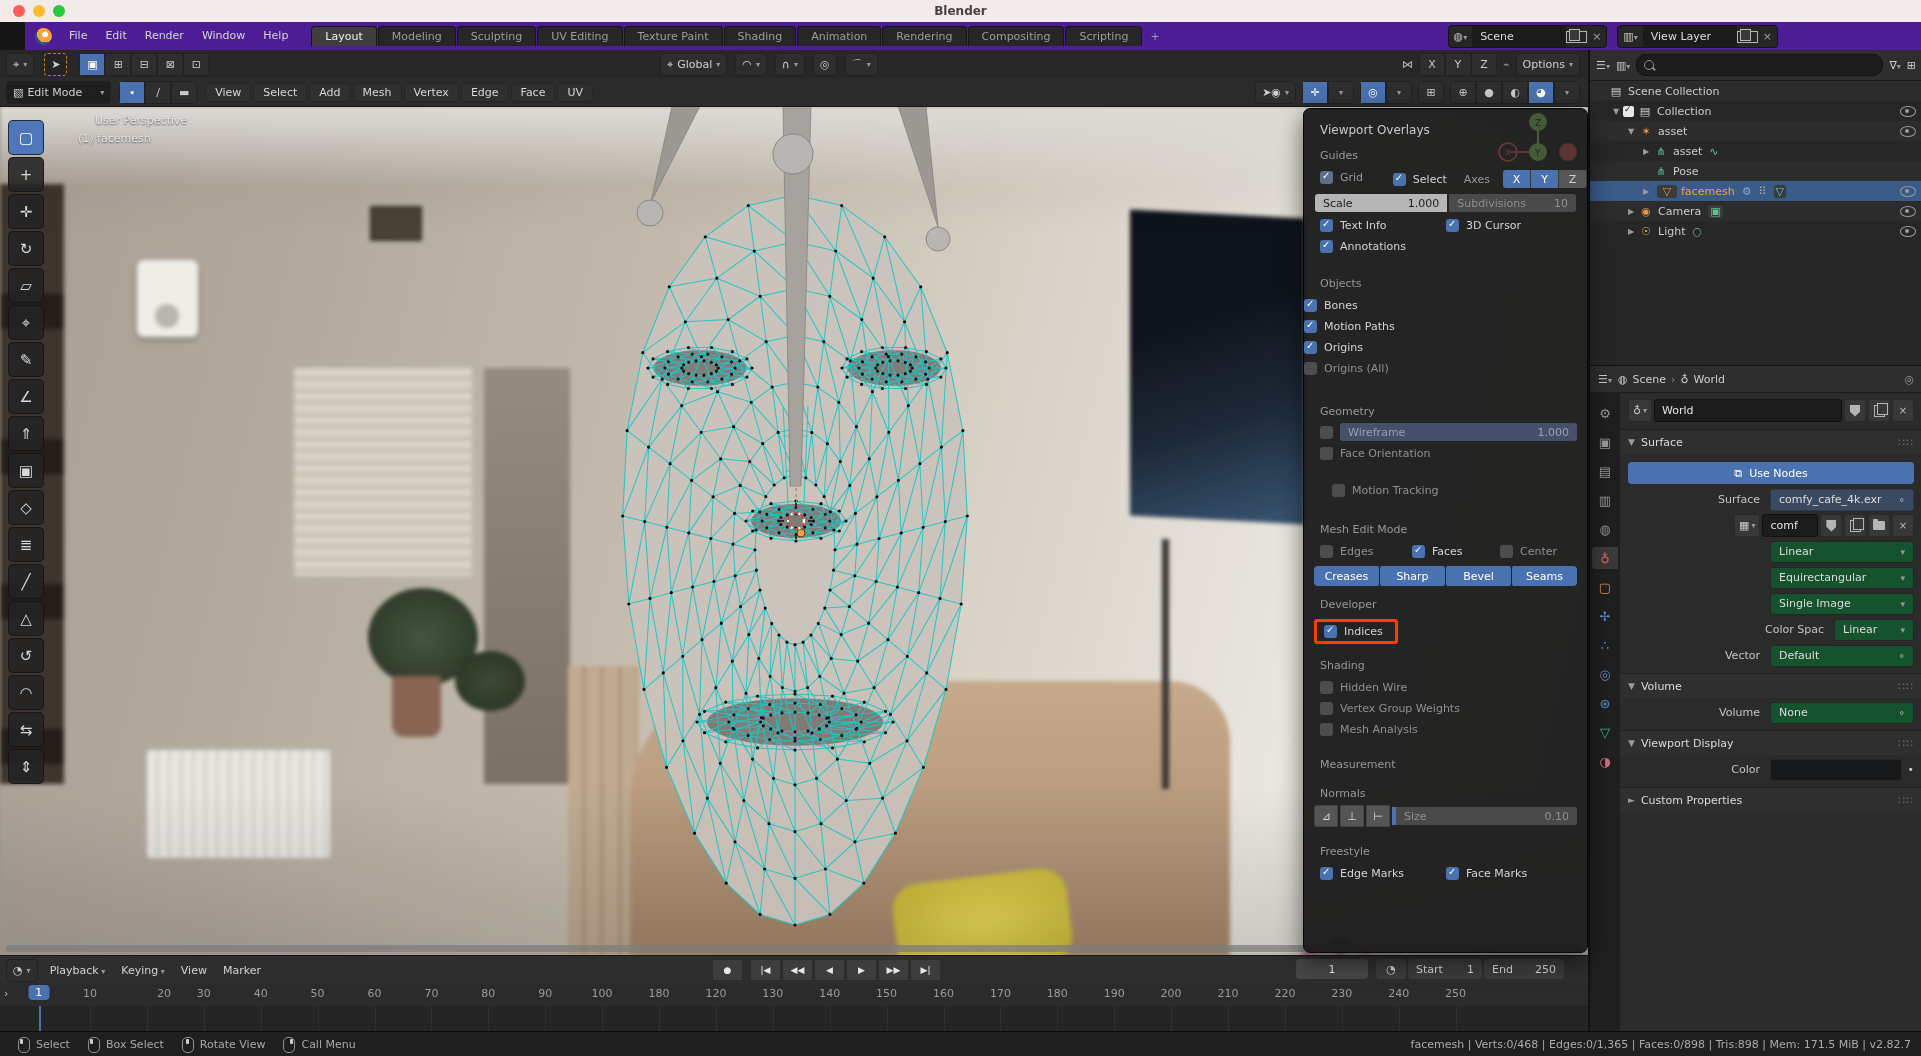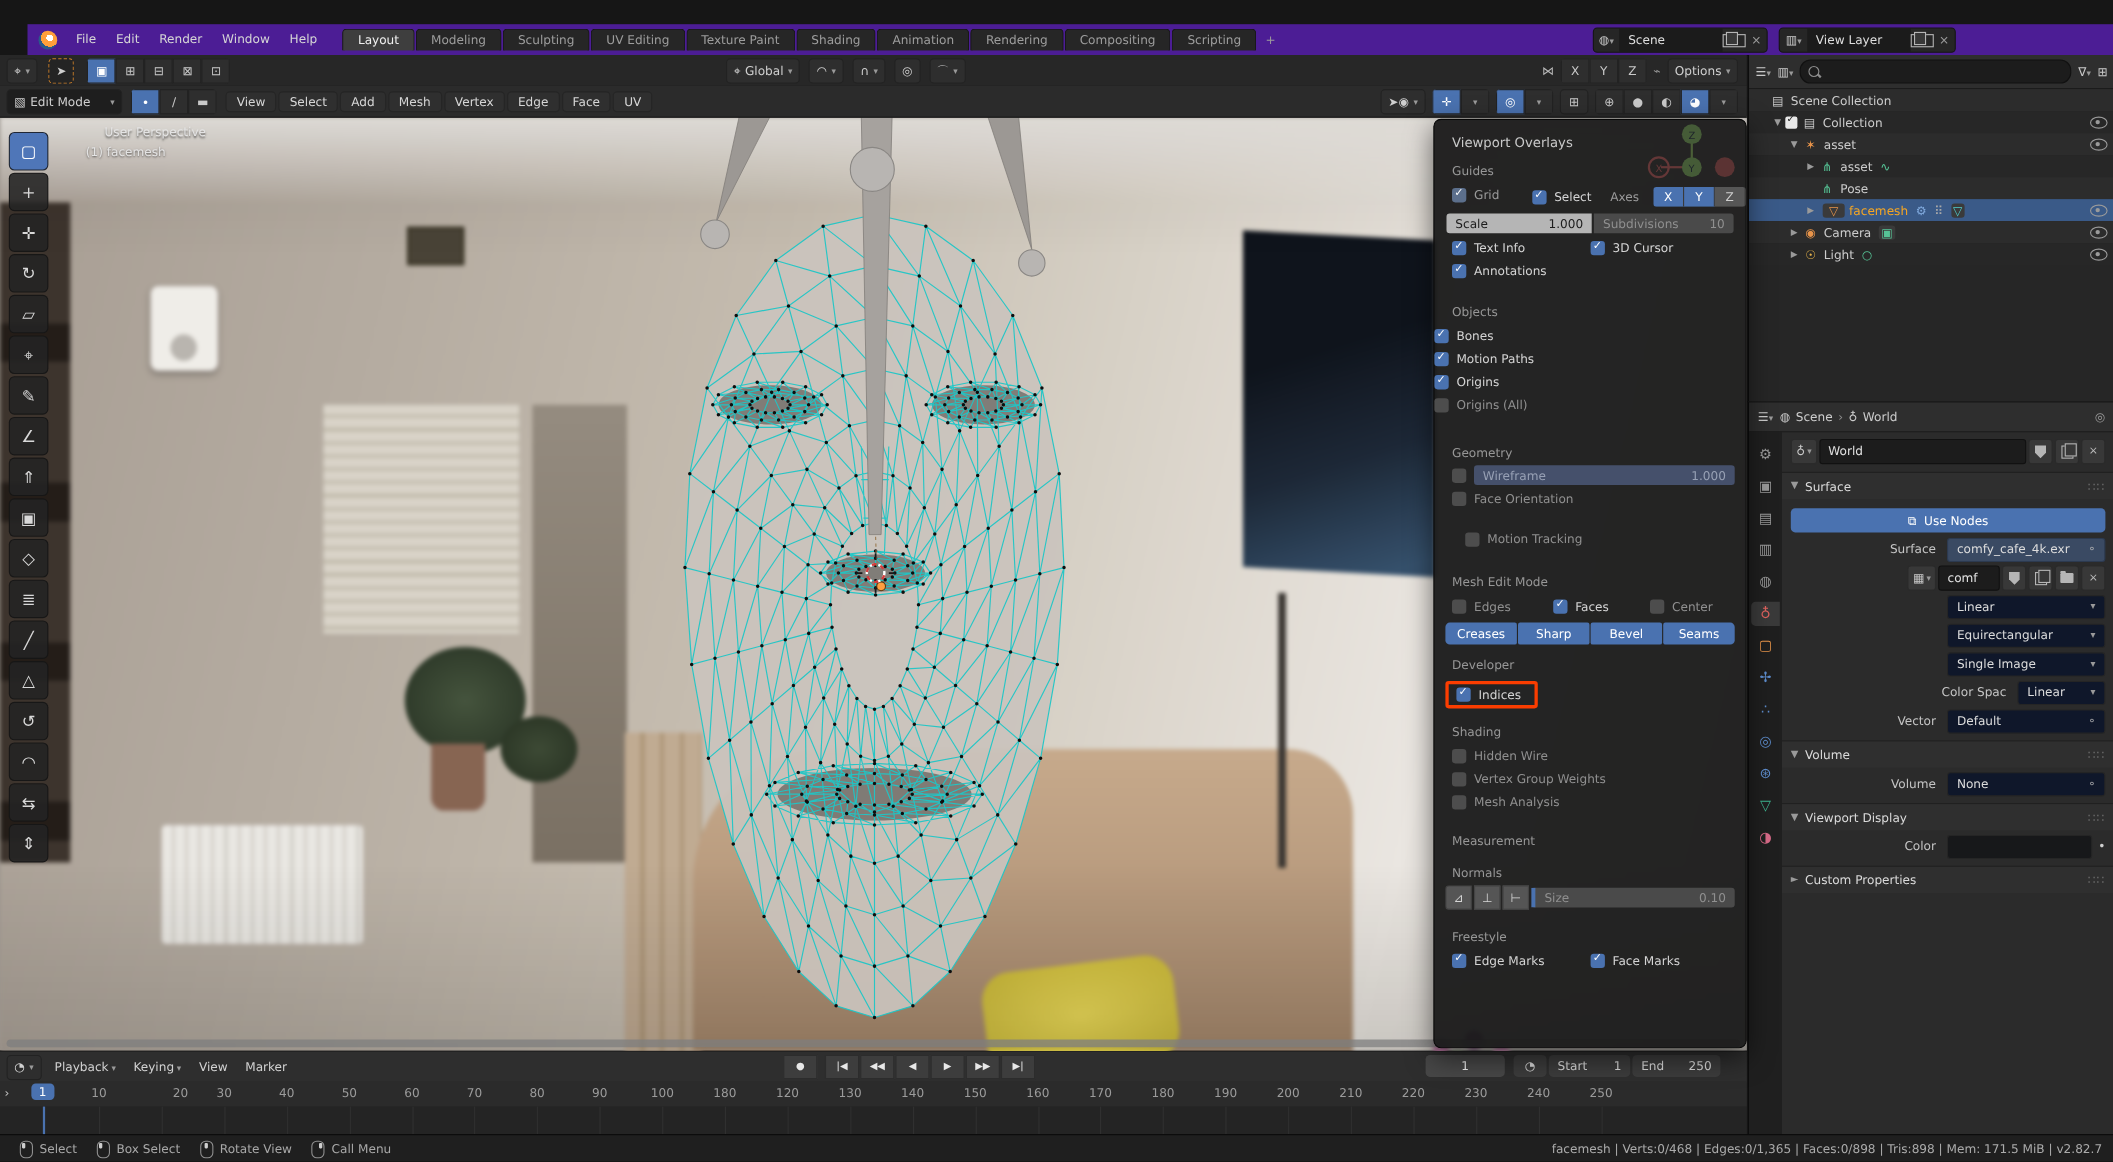--- a/index.html
+++ b/index.html
@@ -189,6 +189,14 @@
 
 <div id="root">
 
+  <div class="abs macbar">
+    <div class="tl">
+      <i style="background:#ff5f57"></i>
+      <i style="background:#febc2e"></i>
+      <i style="background:#28c840"></i>
+    </div>
+    <span class="mac-title">Blender</span>
+  </div>
 
   <div class="abs topbar">
     <span class="blogo"></span>

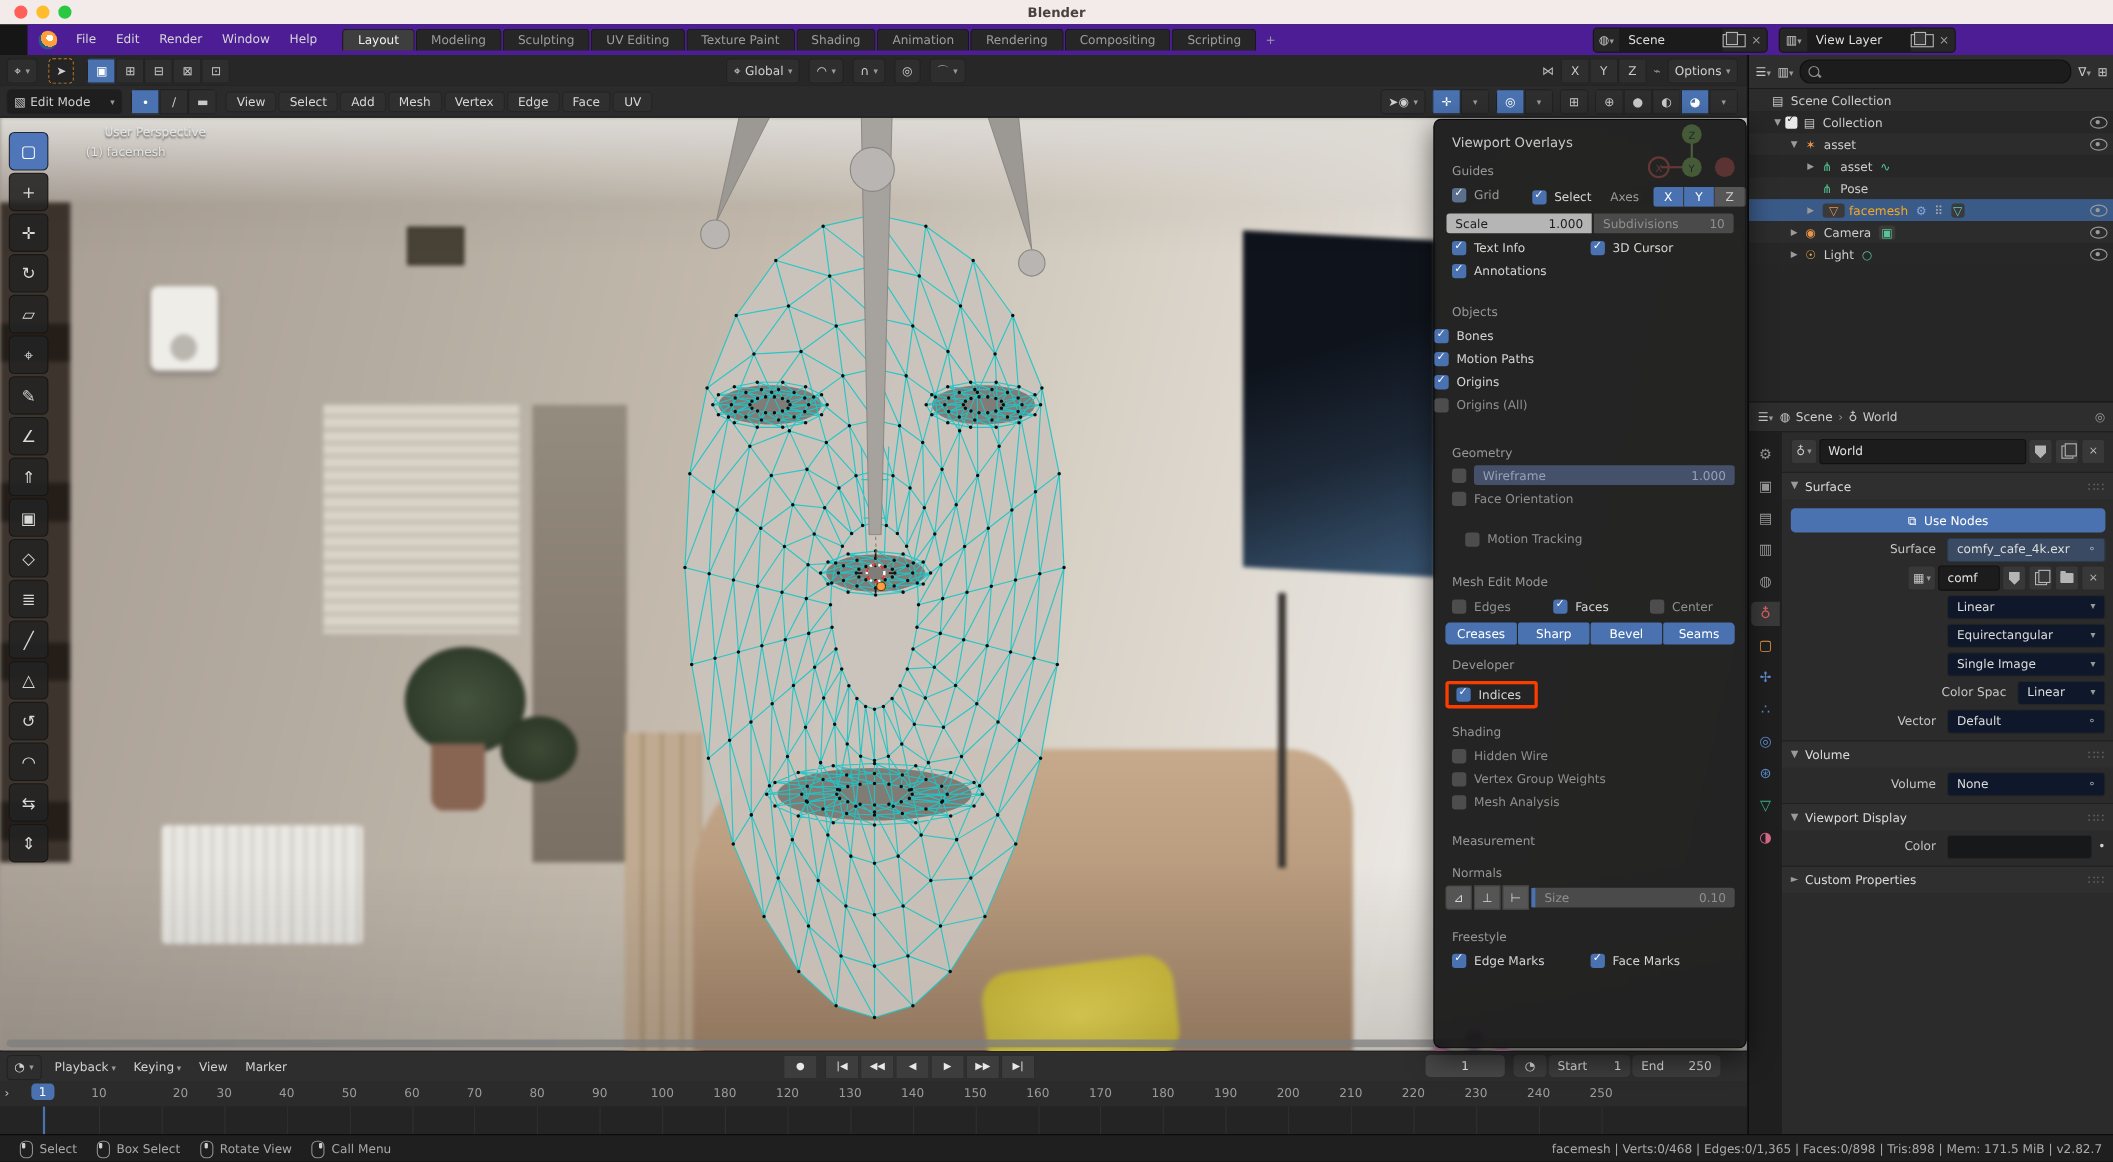--- a/index.html
+++ b/index.html
@@ -147,7 +147,7 @@
   .usenodes{margin:8px 8px 4px;height:22px;background:#4a72b0;border-radius:4px;color:#fff;display:flex;align-items:center;justify-content:center;gap:7px;}
   .prow{display:flex;align-items:center;min-height:23px;margin:3px 8px;}
   .plab{flex:0 0 132px;text-align:right;padding-right:10px;color:#c4c4c4;}
-  .pfield{flex:1;height:20px;background:#0f172a;border:1px solid #252525;border-radius:3px;display:flex;align-items:center;padding:0 8px;color:#dcdcdc;justify-content:space-between;}
+  .pfield{flex:1;height:20px;background:#14532d;border:1px solid #252525;border-radius:3px;display:flex;align-items:center;padding:0 8px;color:#dcdcdc;justify-content:space-between;}
   .pfield.node{background:#3a4a63;border-color:#2c3a50;}
   .pfield.swatch{background:#17181a;}
   .carr{color:#9a9a9a;font-size:9px;margin-left:6px;}

